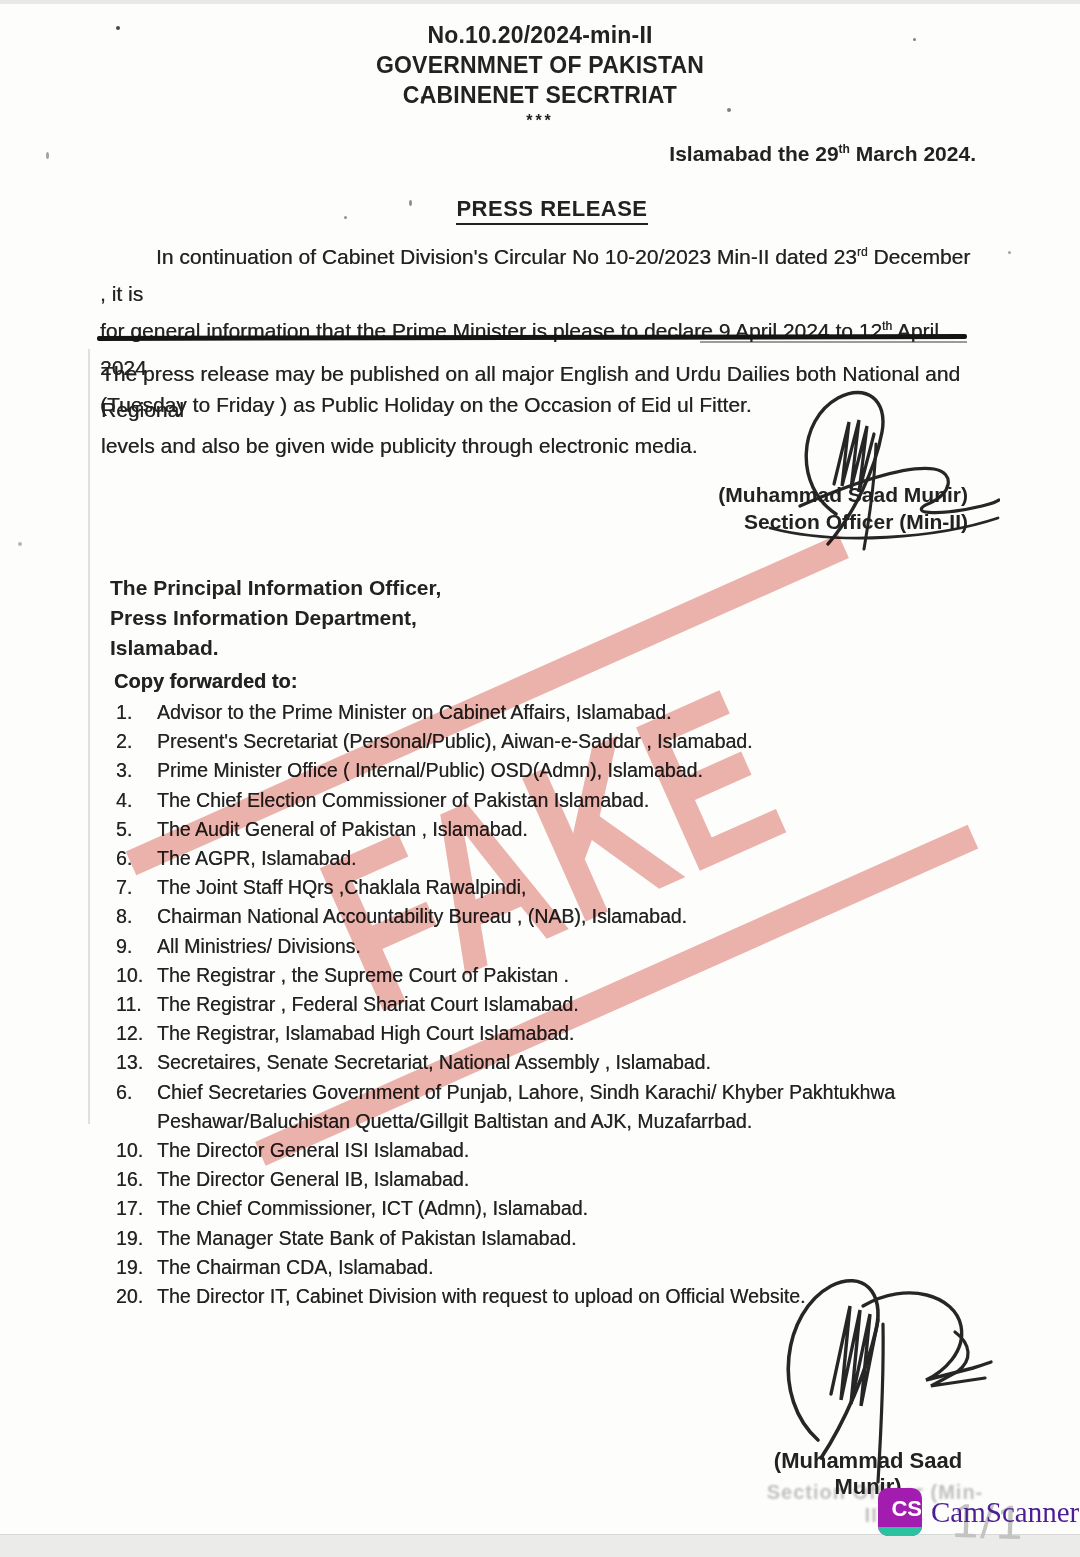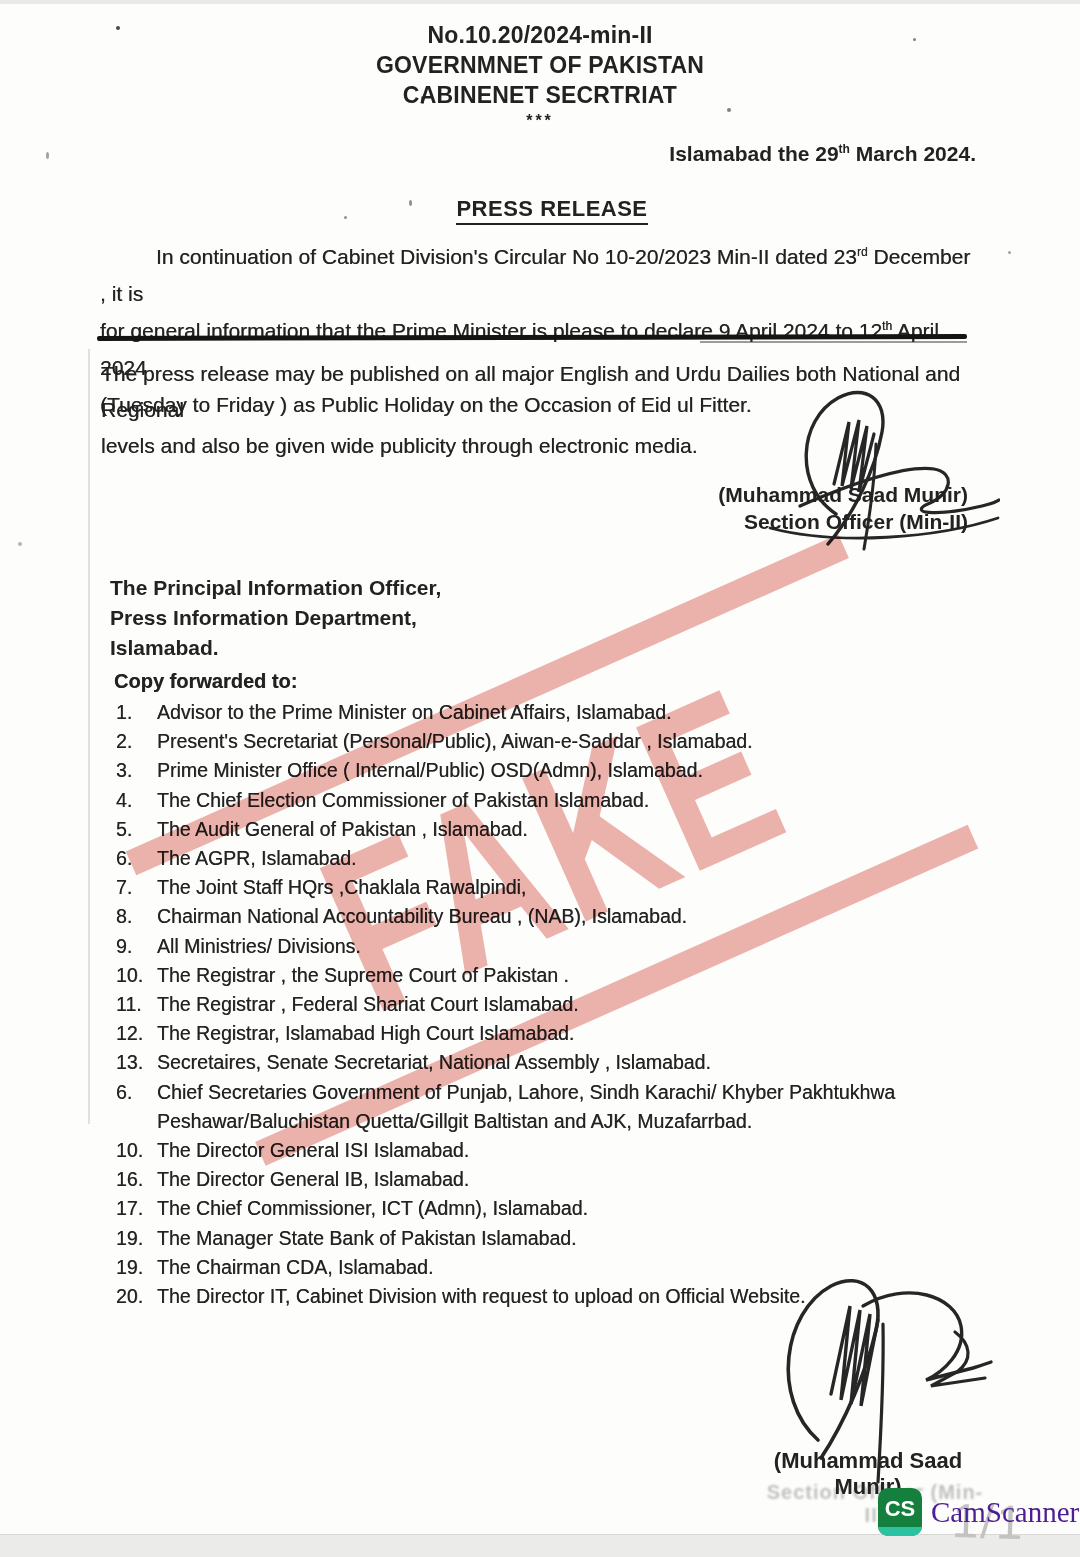--- a/index.html
+++ b/index.html
@@ -232,7 +232,7 @@
 
   <div class="page-indicator">1/1</div>
   <div class="camscanner">
-    <div class="cs-icon" style="background: #15803d;">
+    <div class="cs-icon" style="background: #a21caf; justify-content: flex-end;">
       <span class="cs-initials">CS</span>
       <span class="cs-strip" style="background: rgb(43, 194, 162);"></span>
     </div>

